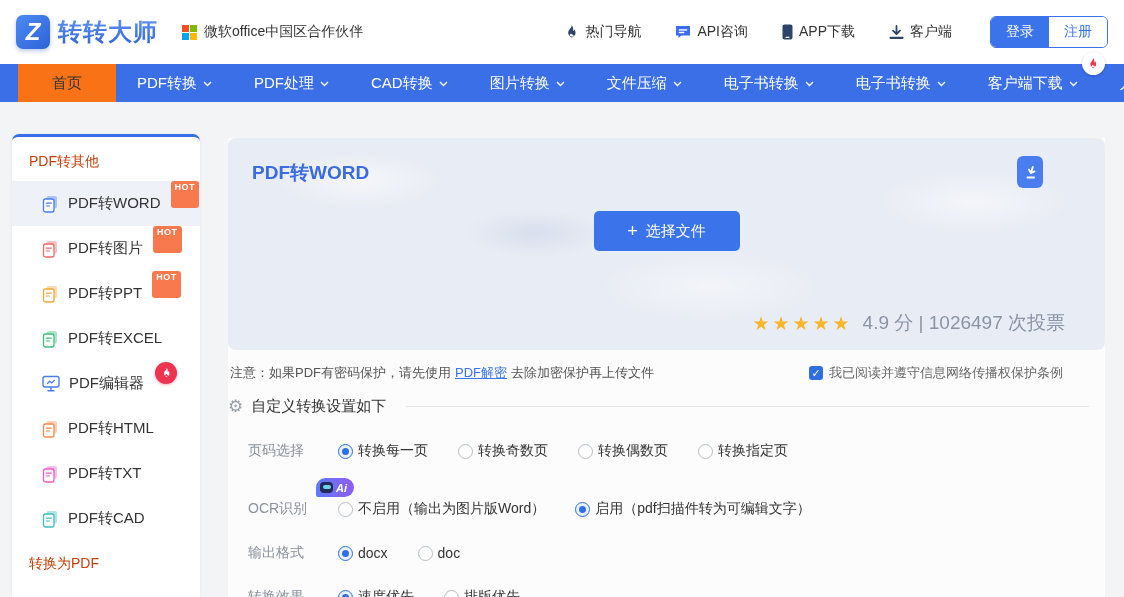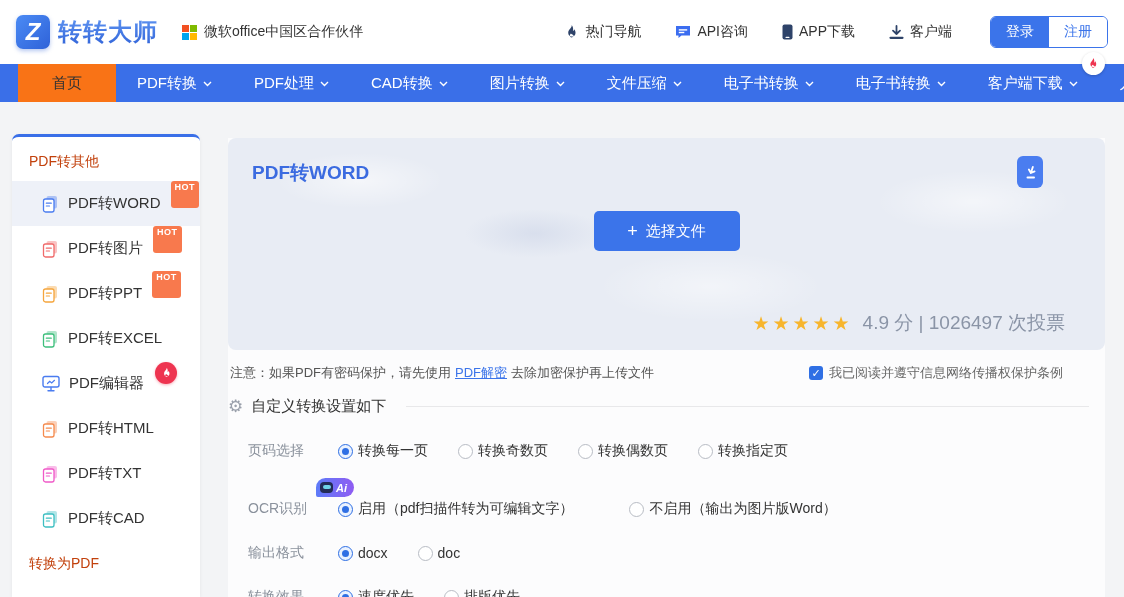--- a/index.html
+++ b/index.html
@@ -388,14 +388,14 @@
           <span class="ai-text">Ai</span>
         </span>
       <span class="form-label">OCR识别</span>
+      <label class="radio">
+          <span class="rb"></span>
+          <span class="rtext">不启用（输出为图片版Word）</span>
+        </label>
       <label class="radio" style="margin-right:56px">
           <span class="rb checked"></span>
           <span class="rtext">启用（pdf扫描件转为可编辑文字）</span>
         </label>
-      <label class="radio">
-          <span class="rb"></span>
-          <span class="rtext">不启用（输出为图片版Word）</span>
-        </label>
     </div>
 
     <div class="form-row">

